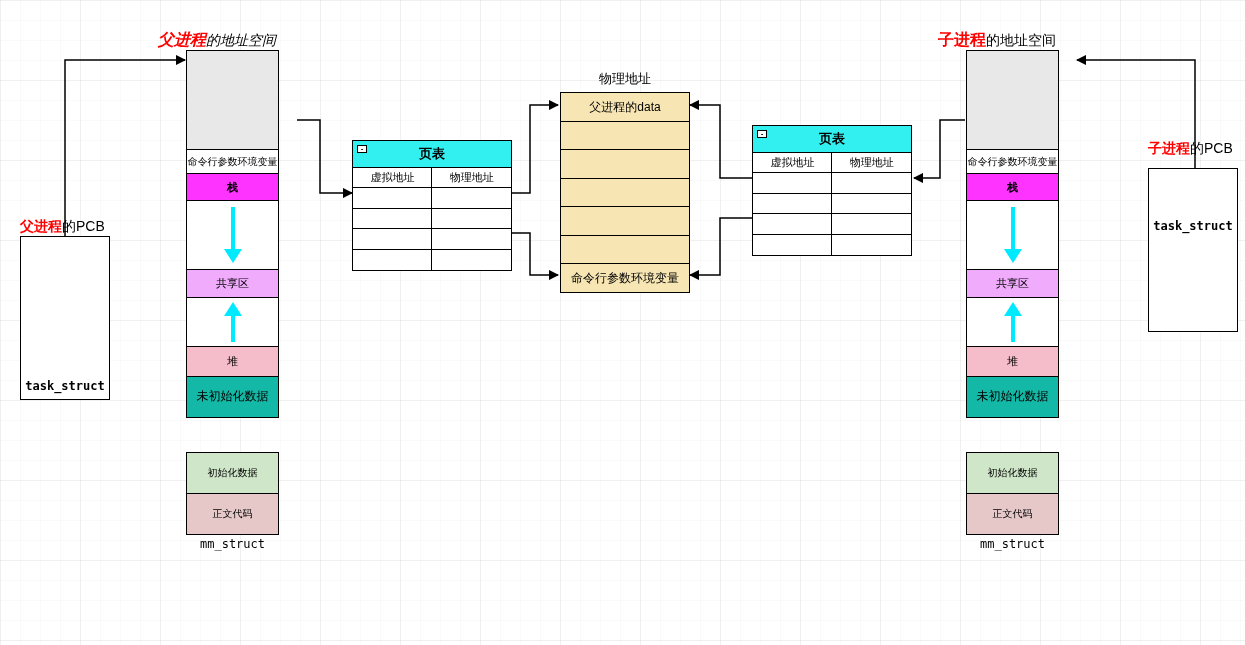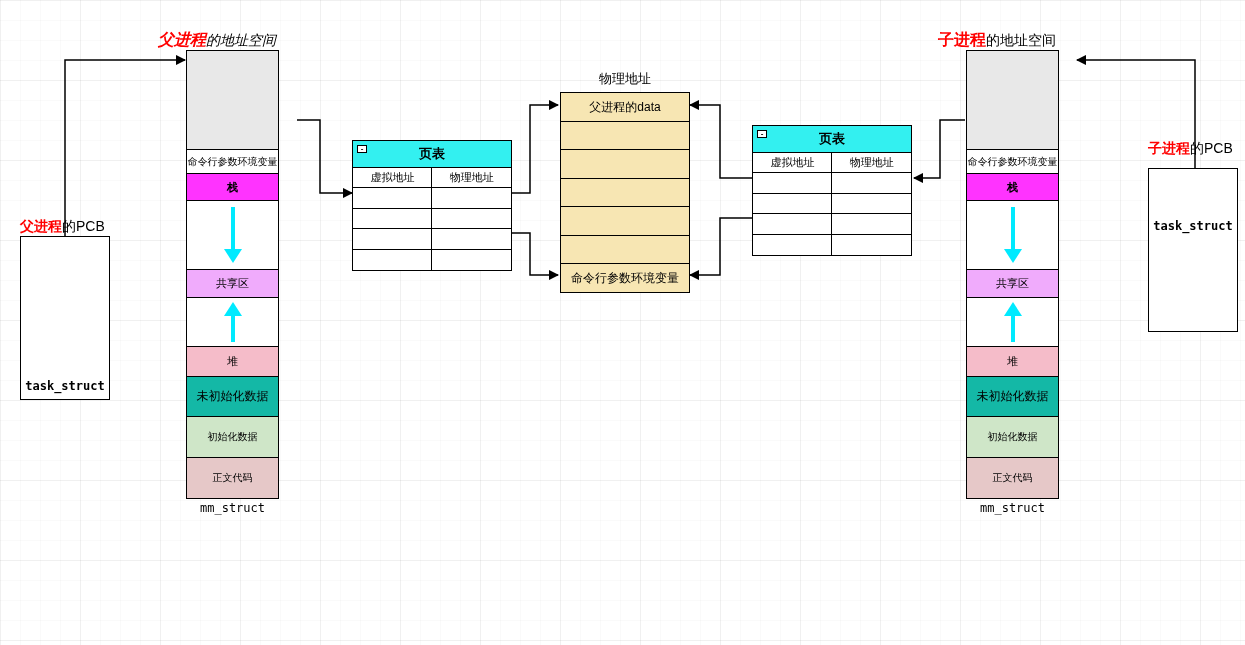--- a/index.html
+++ b/index.html
@@ -46,7 +46,7 @@
   .seg.gap2   { background: #fff; height: 50px; position:relative;}
   .seg.heap   { background: #f5bcc9; height: 32px; }
   .seg.bss    { background: #14b8a6; height: 42px; font-size:12px;}
-  .seg.data   { background: #cfe6c8; height: 42px; font-size:10px;}
+  .seg.data   { background: #cfe6c8; height: 42px; font-size:10px;margin-top:36px;}
   .seg.text   { background: #e6c8c8; height: 42px; font-size:10px;}
   .mm-label { text-align:center; font-family:monospace; font-size:12px; margin-top:4px;}
 

